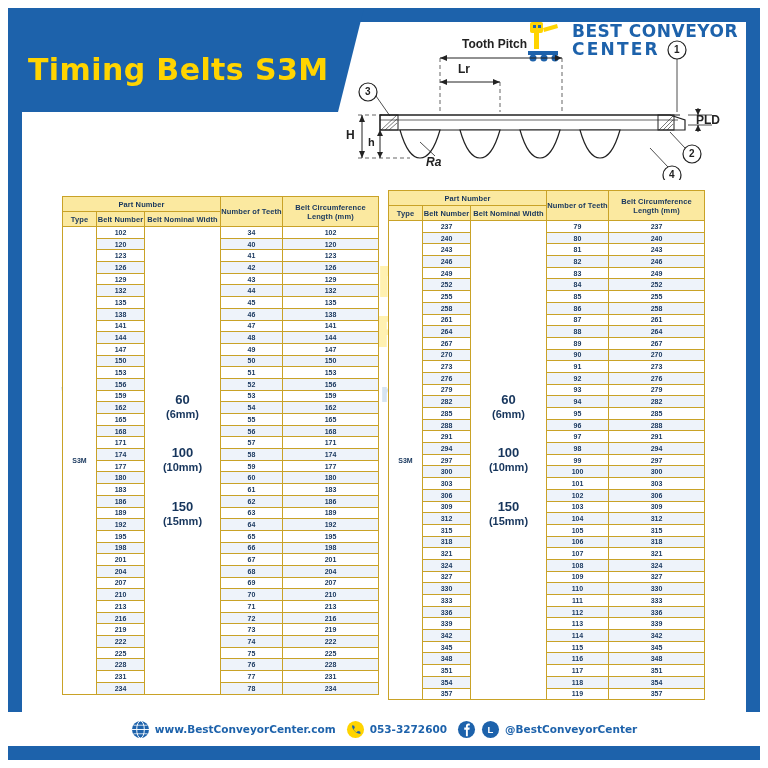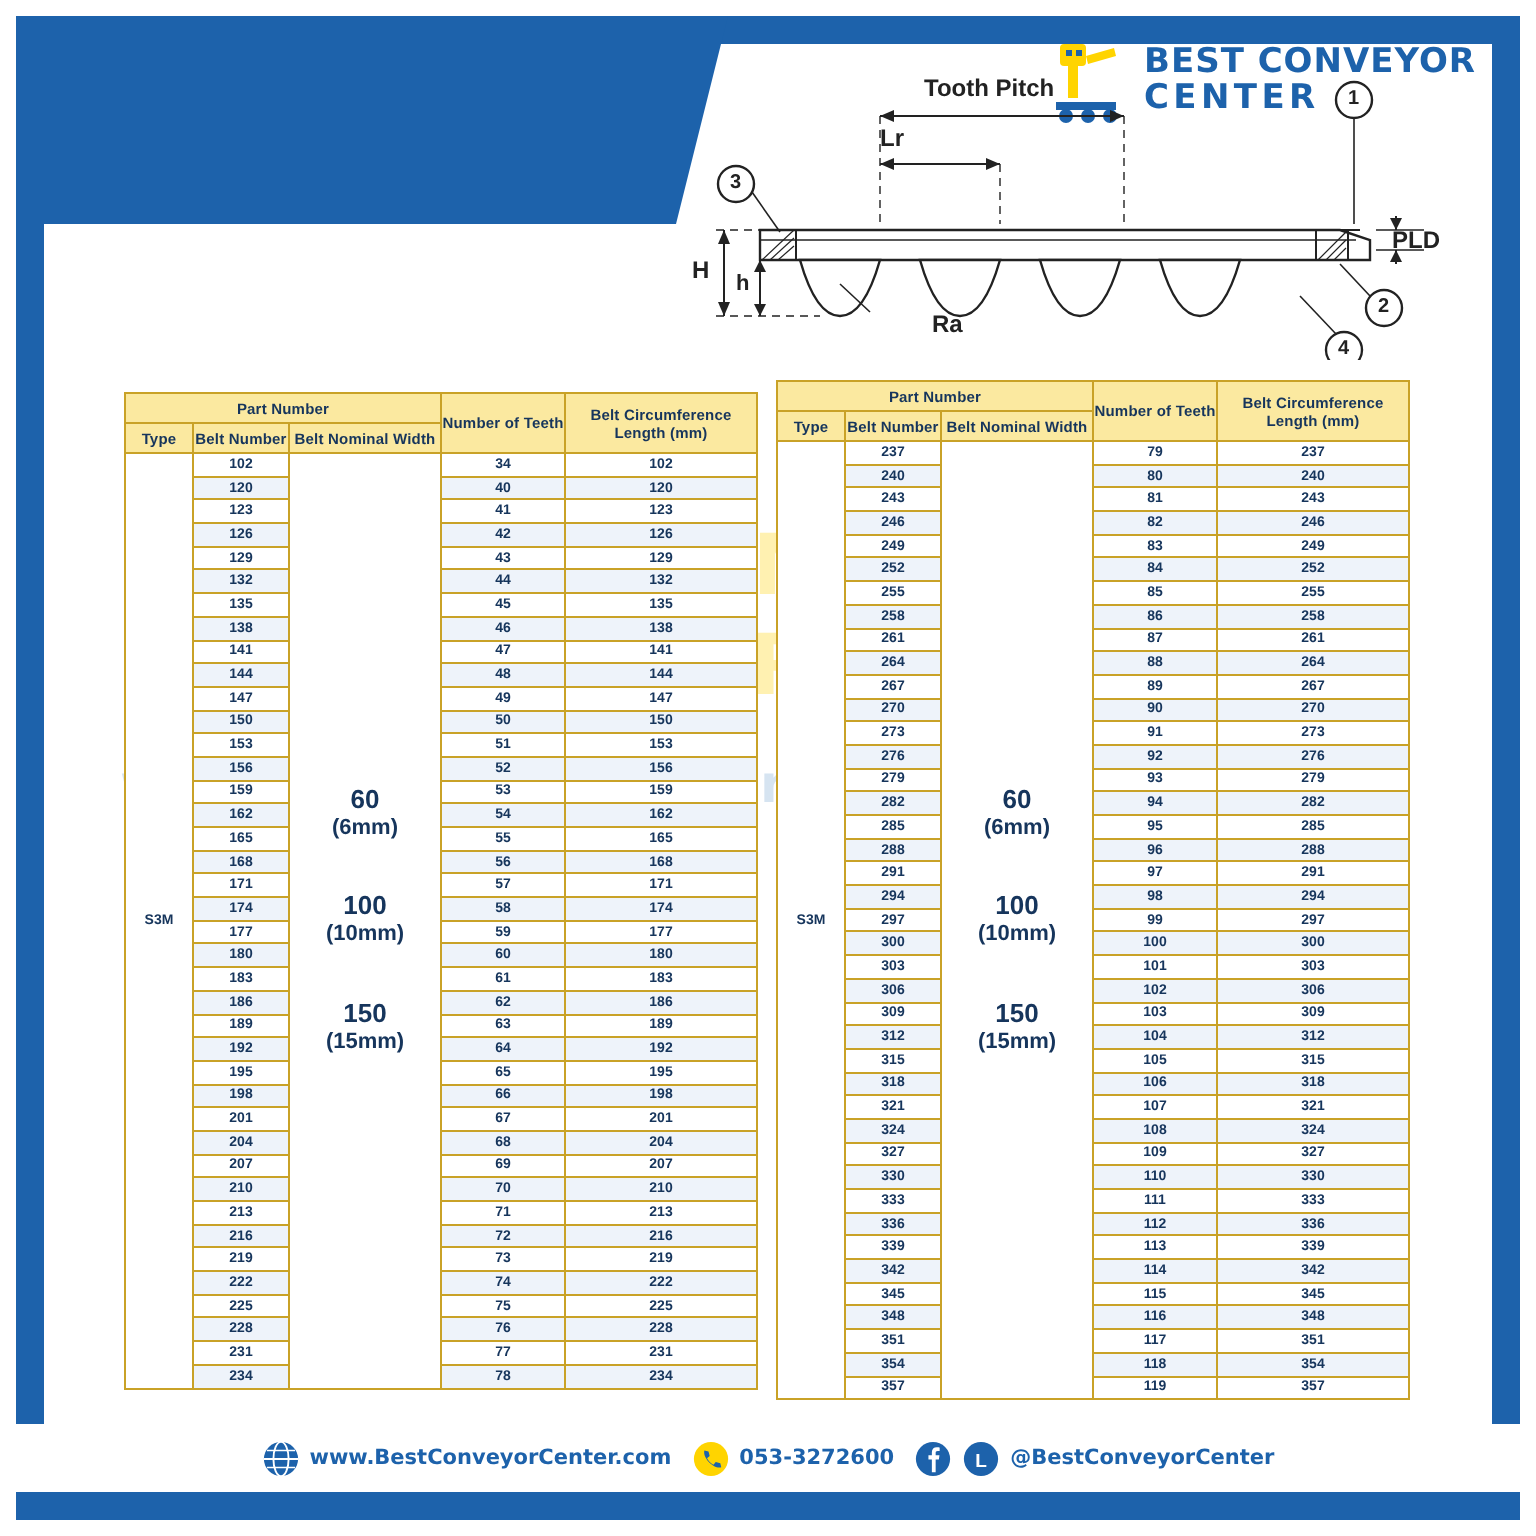--- a/index.html
+++ b/index.html
@@ -148,6 +148,7 @@
   <div class="border-top-right"></div>
 
   <div class="header-block"></div>
+  <div class="header-title">Timing Belts S3M</div>
 
   <div class="logo">
     <svg class="logo-mark" viewBox="0 0 40 42">

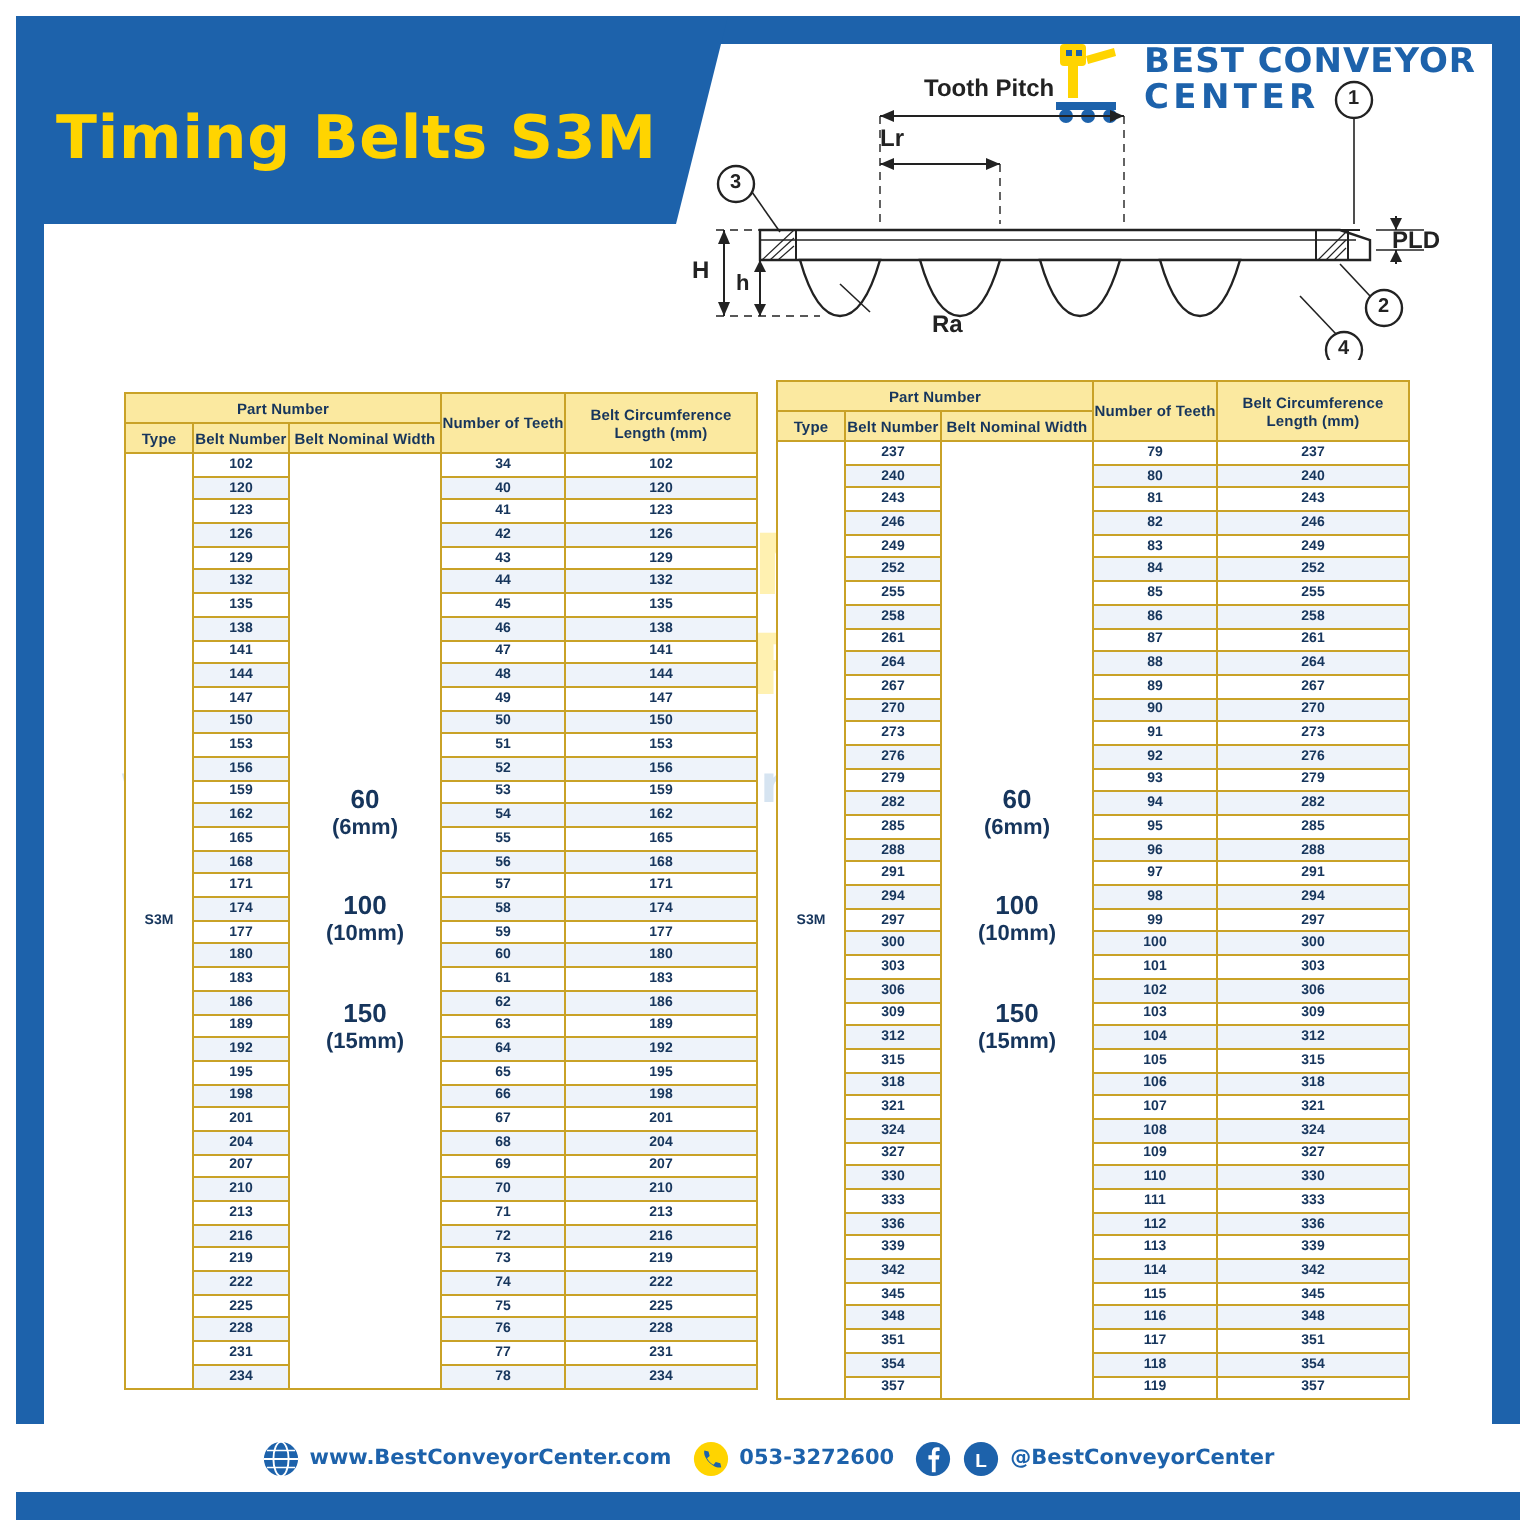--- a/index.html
+++ b/index.html
@@ -231,7 +231,7 @@
       <line x1="328" y1="147" x2="310" y2="128" stroke="#222" stroke-width="0.8"></line>
     </svg>
     <div class="diag-label" style="left:122px; top:17px;">Tooth Pitch</div>
-    <div class="diag-label" style="left:100px; top:42px;">Lr</div>
+    <div class="diag-label" style="left:118px; top:42px;">Lr</div>
     <div class="diag-label" style="left:356px; top:93px;">PLD</div>
     <div class="diag-label" style="left:6px; top:108px;">H</div>
     <div class="diag-label" style="left:28px; top:116px; font-size:11px;">h</div>

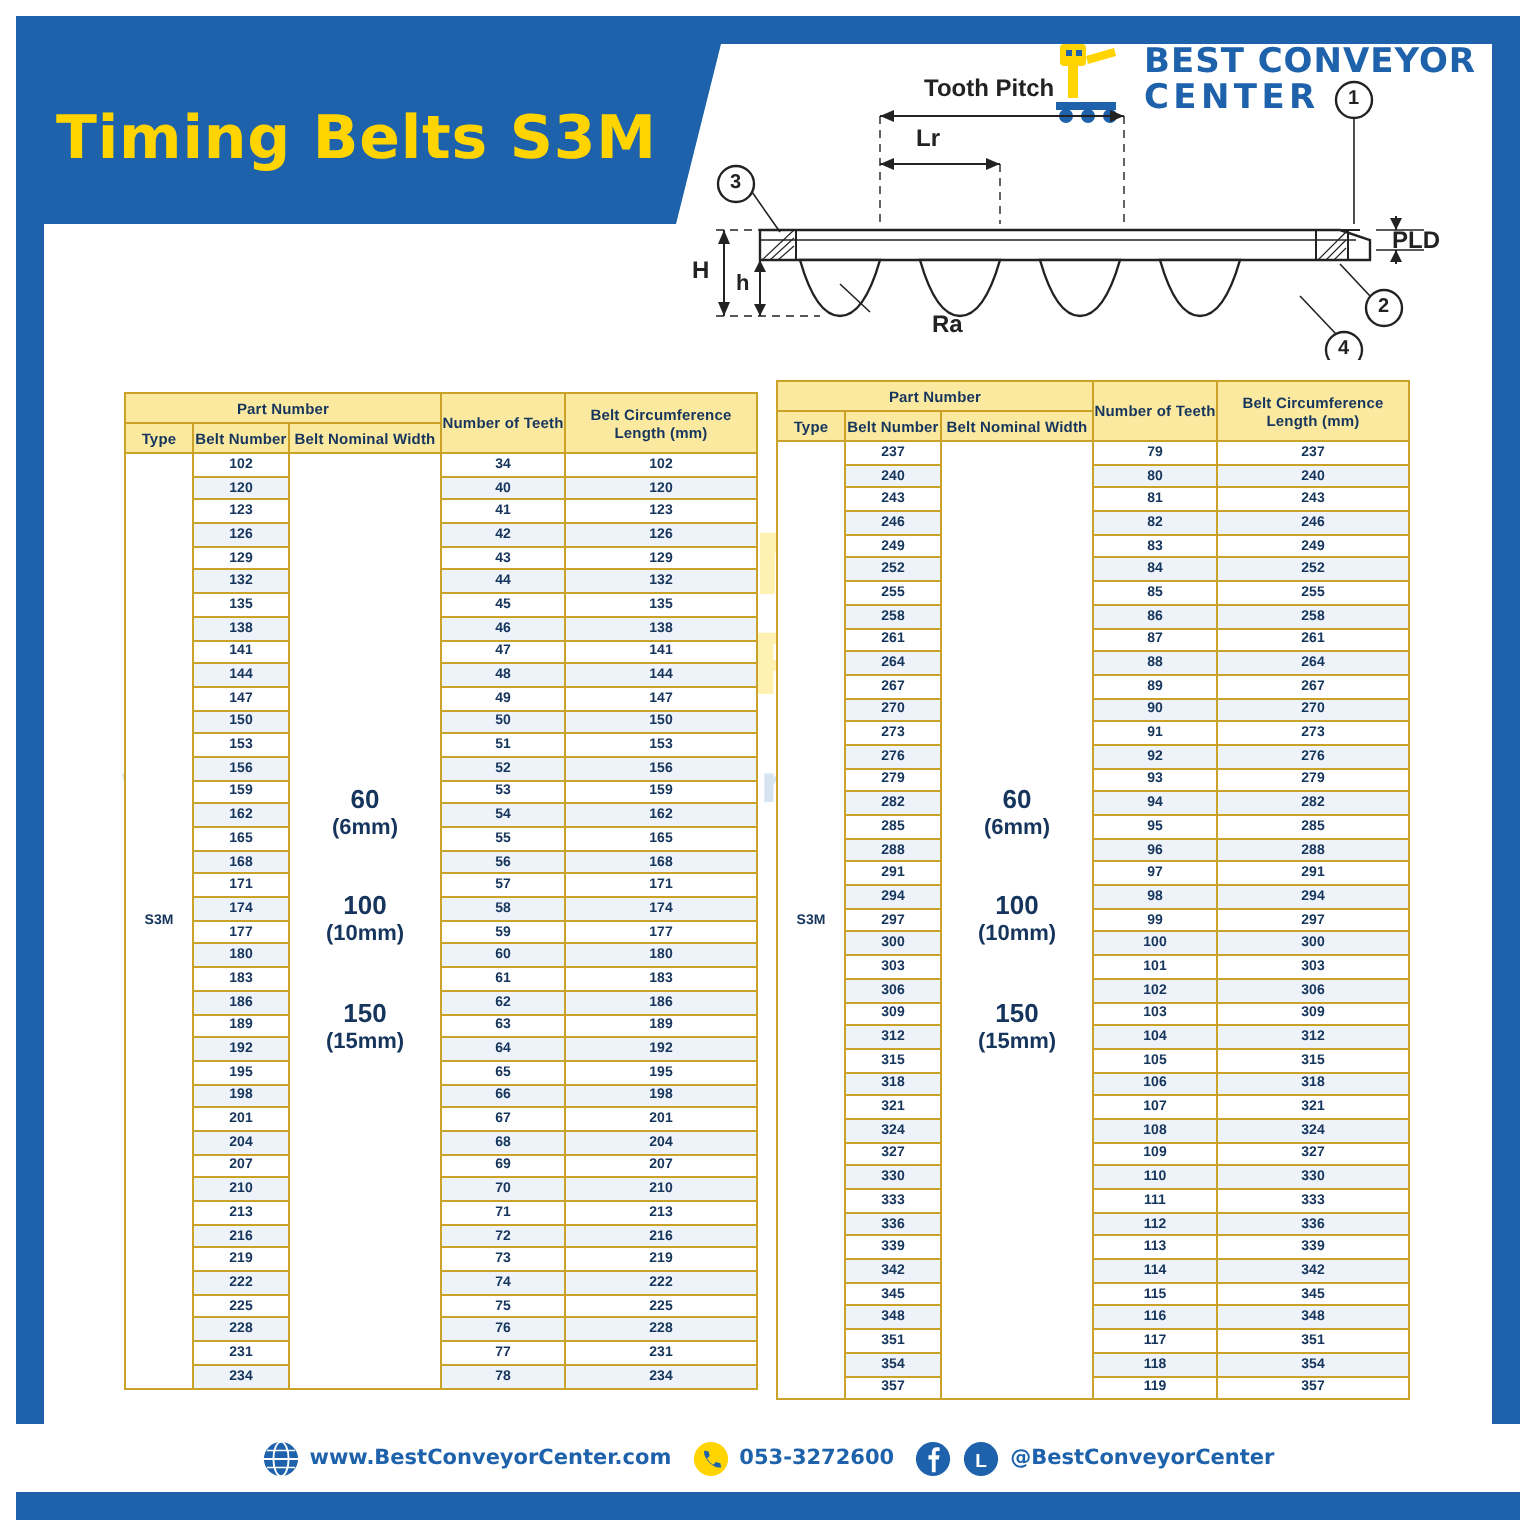--- a/index.html
+++ b/index.html
@@ -69,7 +69,7 @@
     position:absolute; color:#222; font-size:12px; font-weight:bold;
     font-family:"Liberation Sans", sans-serif;
   }
-  .diag-label.italic { font-weight:bold;margin-left:40px; }
+  .diag-label.italic { font-style:italic; font-weight:bold; }
   
   .watermark {
     position:absolute; left:60px; top:250px; width:650px; height:230px;

